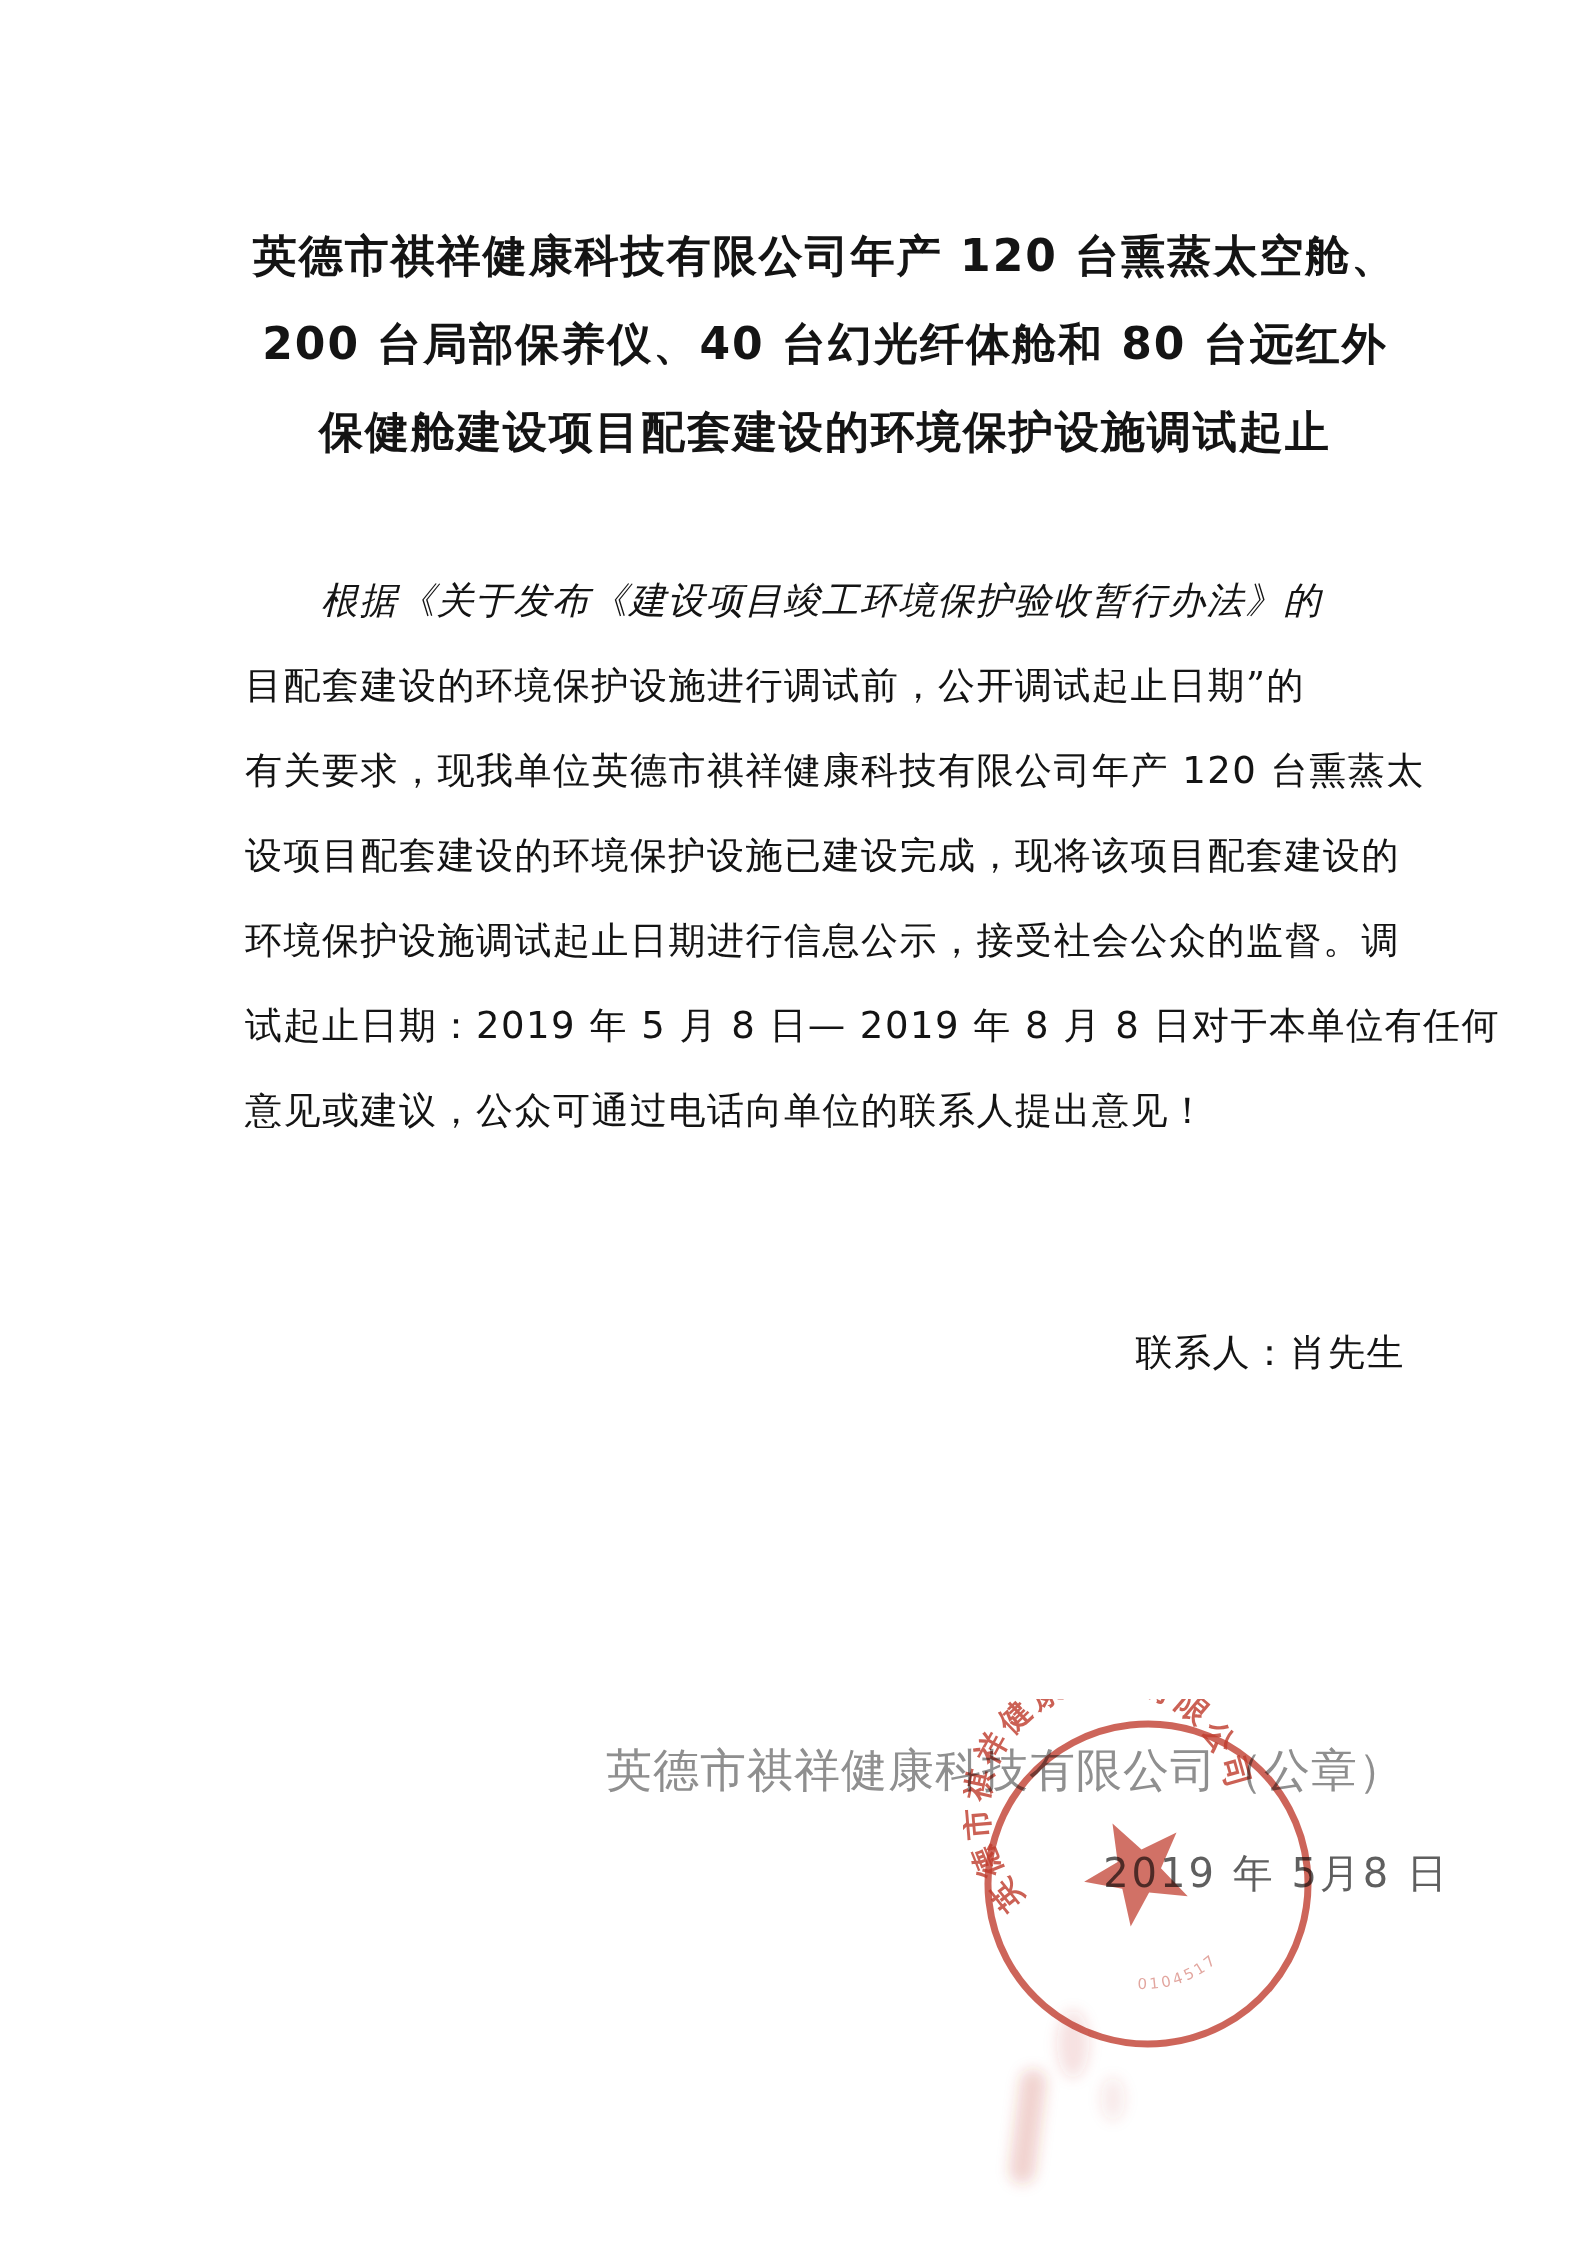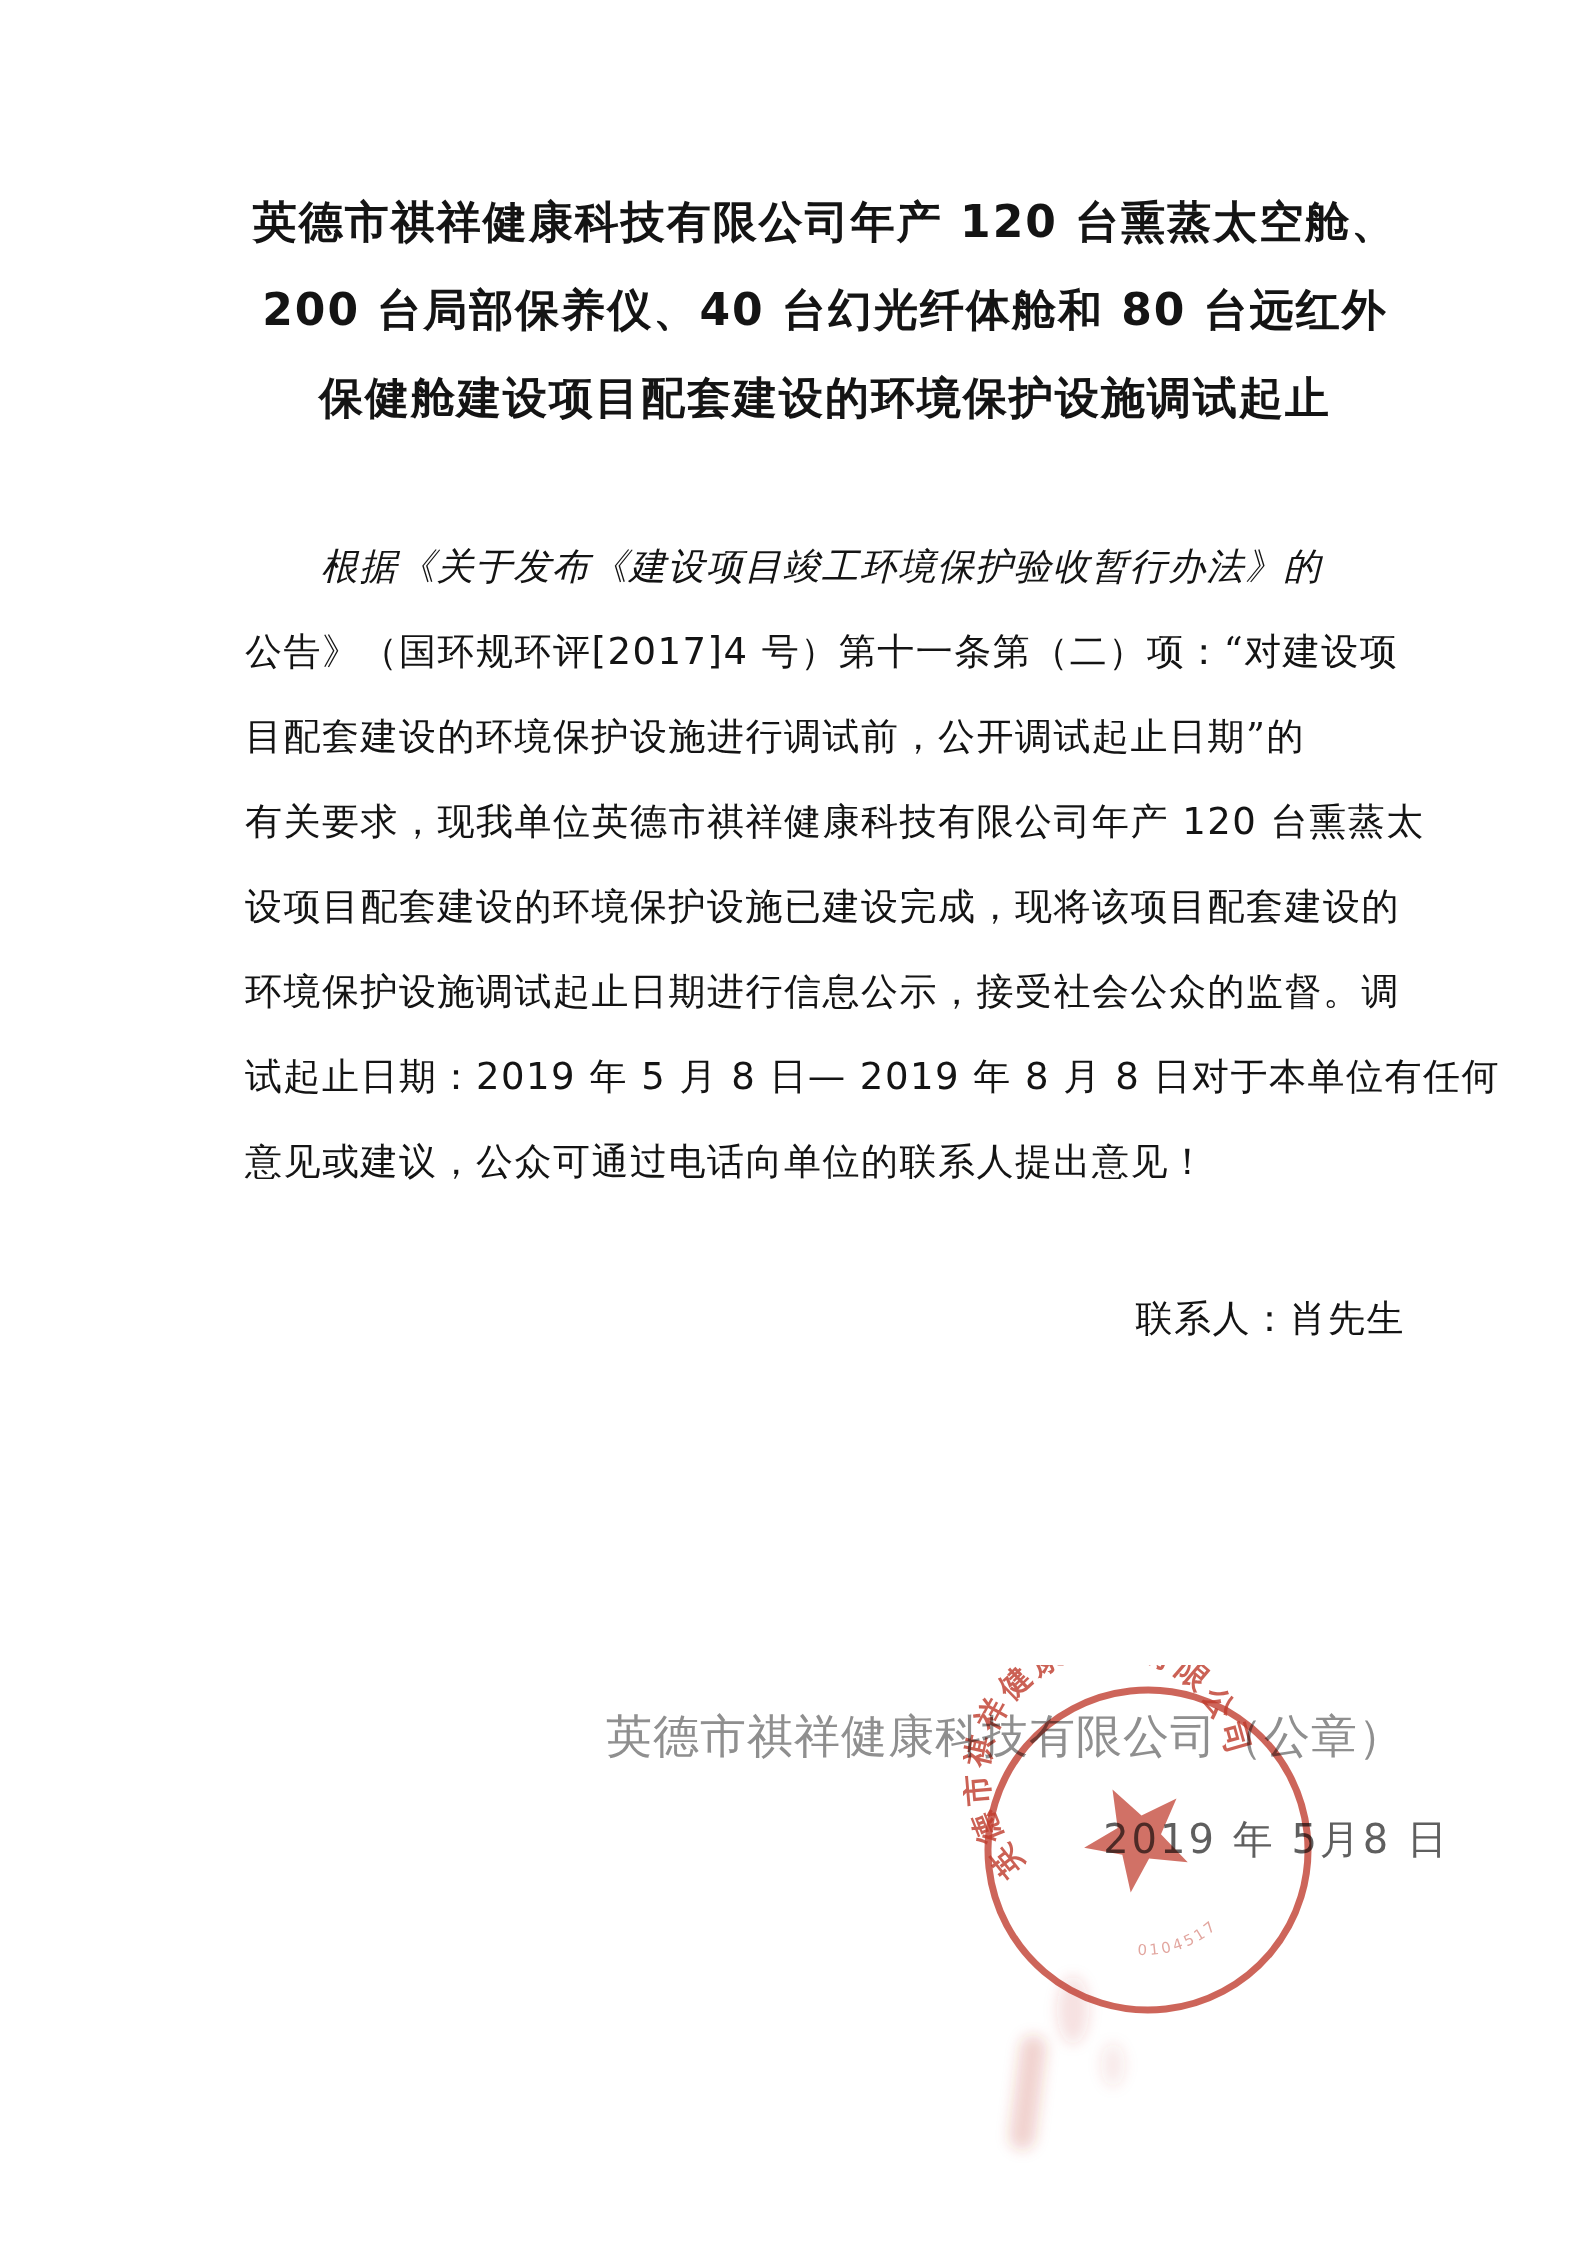--- a/index.html
+++ b/index.html
@@ -8,7 +8,7 @@
     font-family:"DejaVu Serif","Liberation Serif",serif;
     color:var(--body-text,#141414);
   }
-  .page { position:absolute; inset:0; }
+  .page { position:absolute; inset:0;margin-top:34px; }
 
   .title {
     position:absolute; top:178px; left:245px; width:1160px;

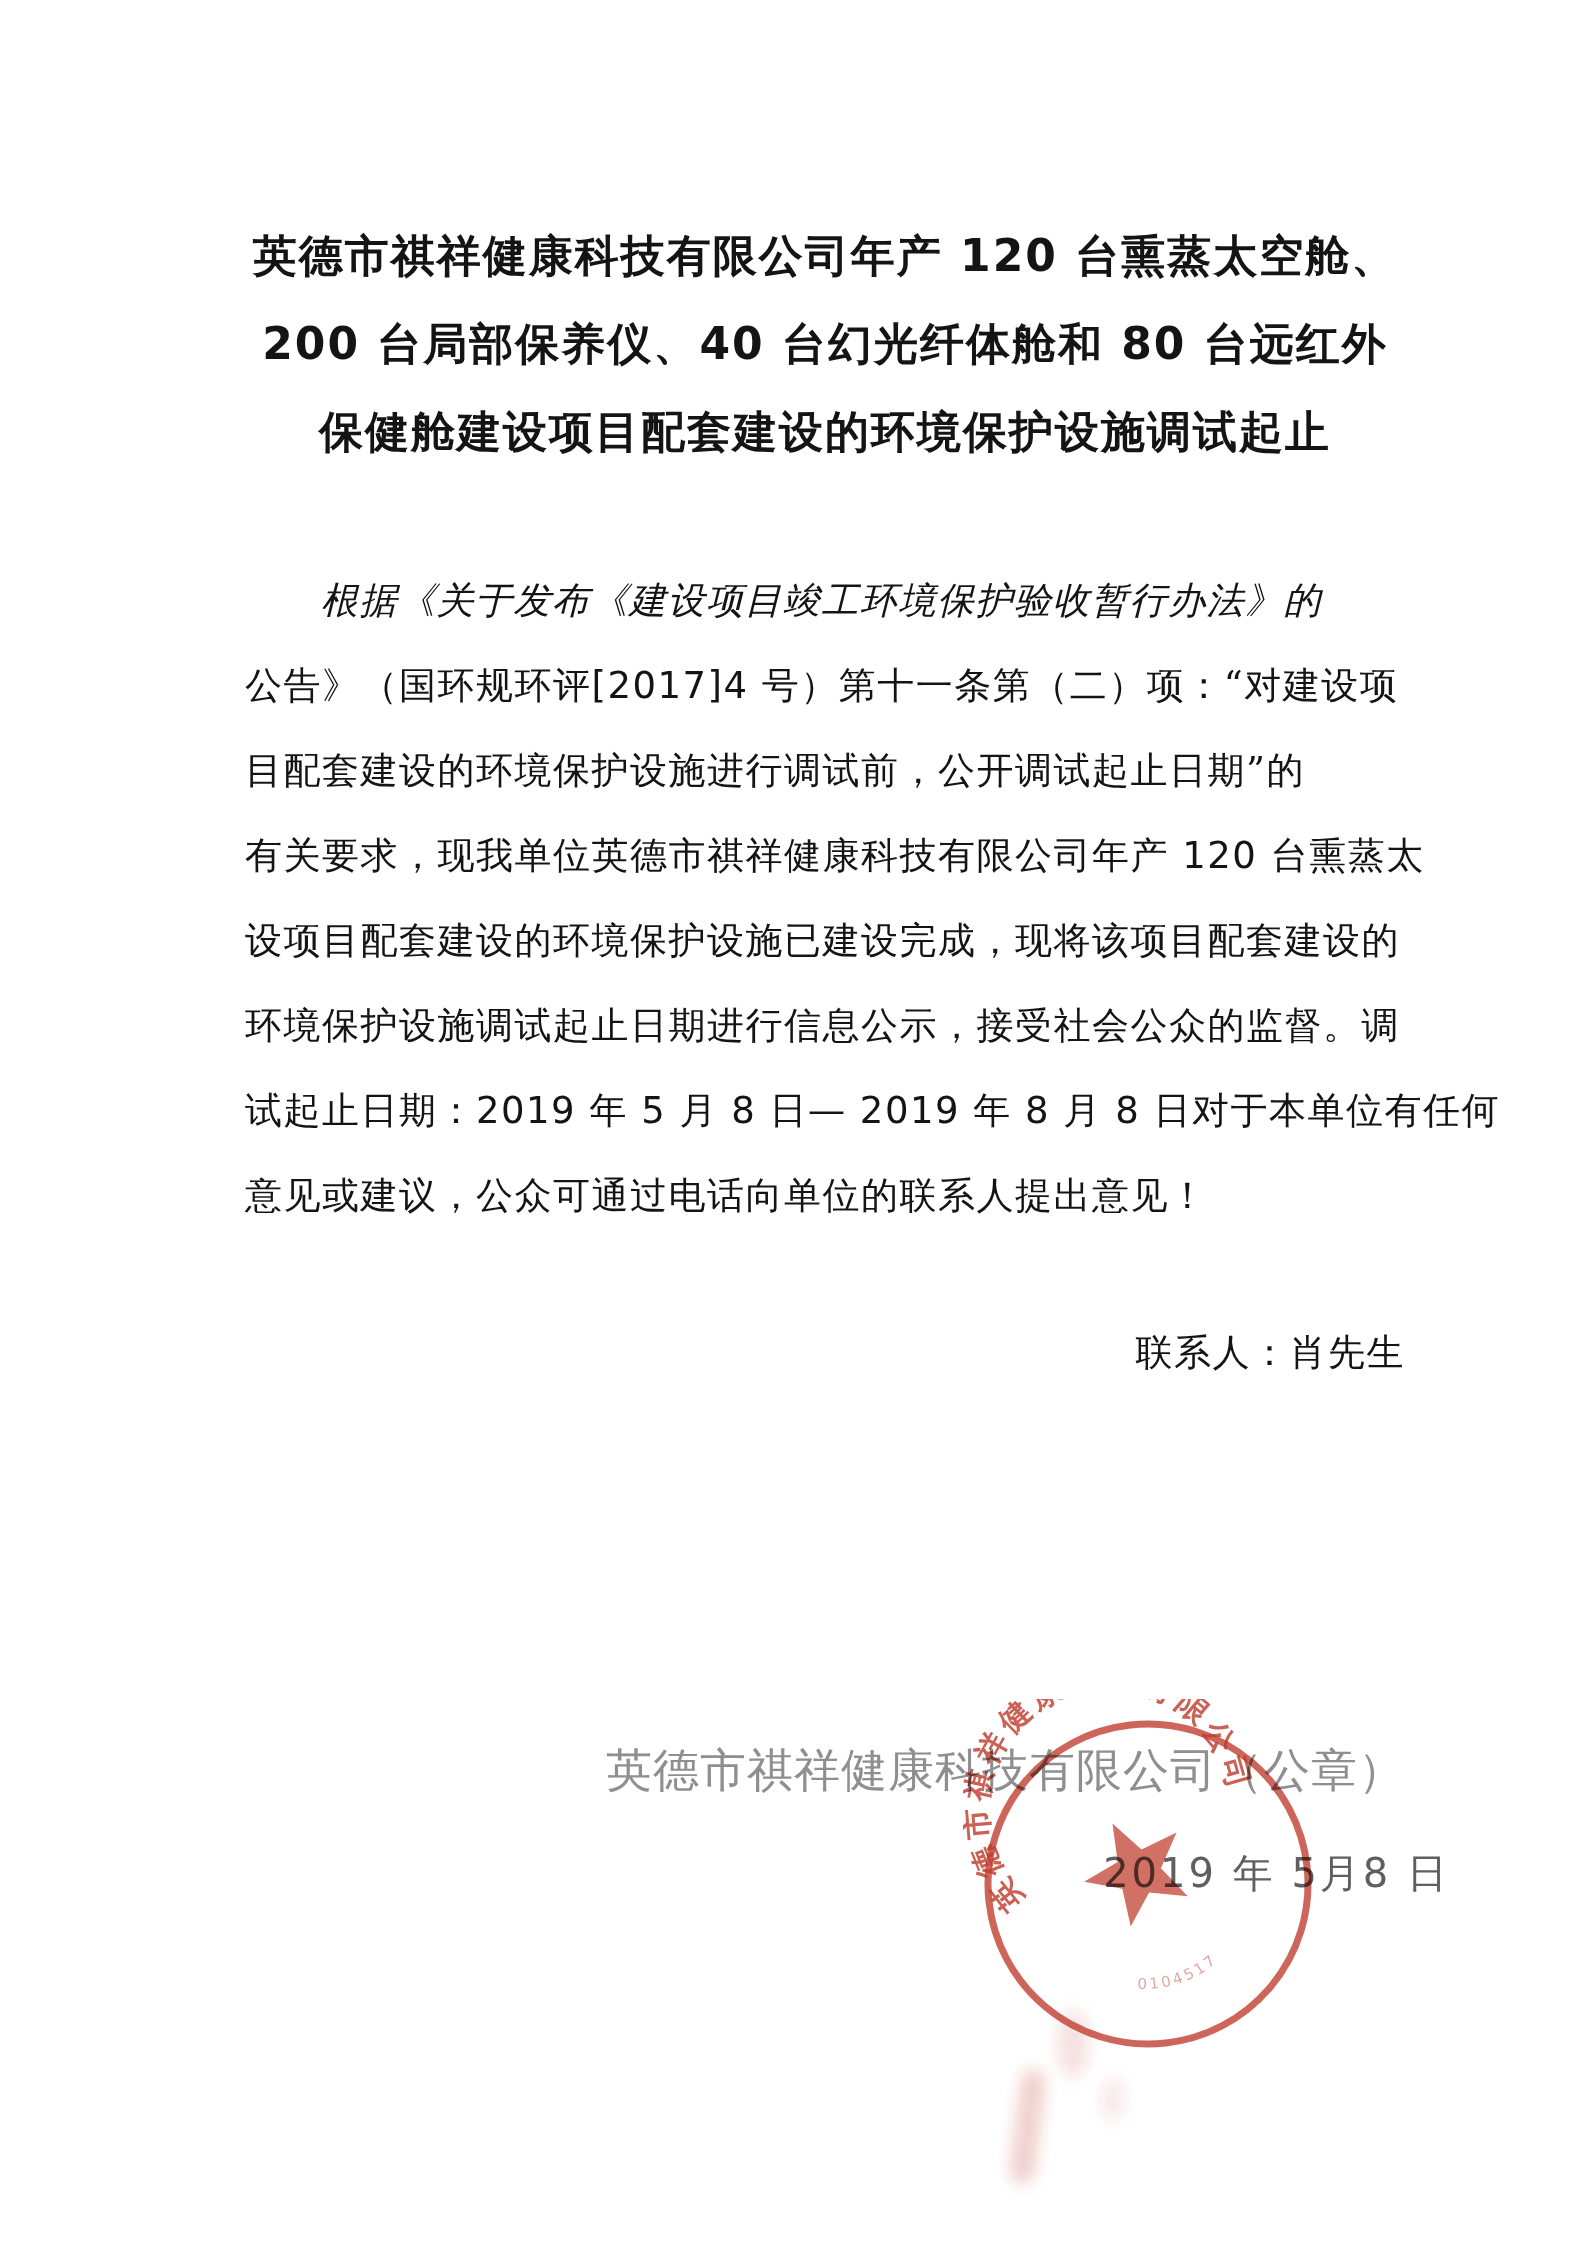--- a/index.html
+++ b/index.html
@@ -66,7 +66,6 @@
 
   <div class="body-text">
     <div class="body-line indent autonum">根据《关于发布《建设项目竣工环境保护验收暂行办法》的</div>
-    <div class="body-line autonum">公告》（国环规环评<span class="num">[2017]4</span> 号）第十一条第（二）项：“对建设项</div>
     <div class="body-line autonum">目配套建设的环境保护设施进行调试前，公开调试起止日期”的</div>
     <div class="body-line autonum">有关要求，现我单位英德市祺祥健康科技有限公司年产 <span class="num">120</span> 台熏蒸太</div>
     <div class="body-line autonum">设项目配套建设的环境保护设施已建设完成，现将该项目配套建设的</div>

